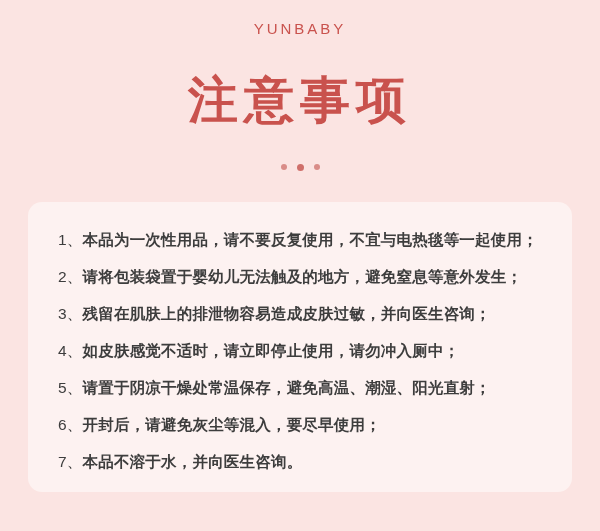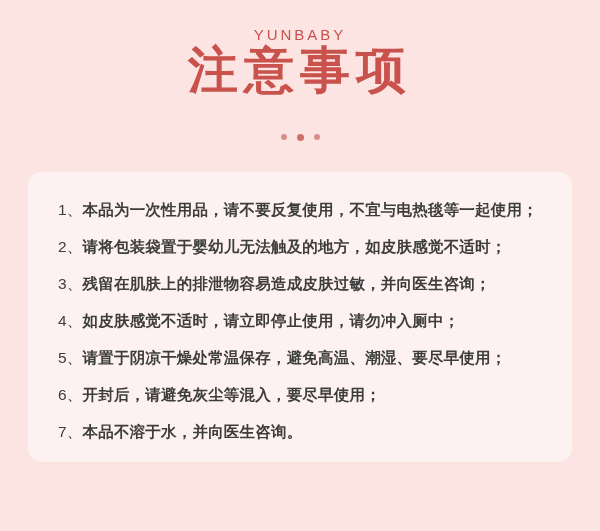--- a/index.html
+++ b/index.html
@@ -24,7 +24,7 @@
     align-items: center;
   }
   .brand {
-    margin-top: 26px;
+    margin-top: 20px;
     font-size: 15px;
     letter-spacing: 3px;
     color: #c9524d;

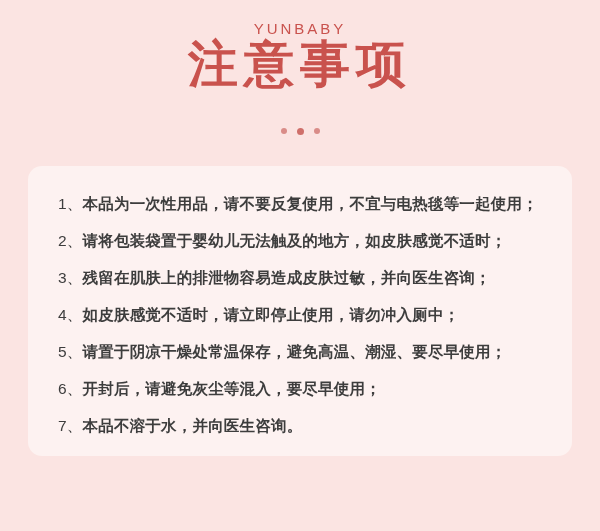--- a/index.html
+++ b/index.html
@@ -32,6 +32,7 @@
     text-align: left;
   }
   .title {
+    margin-top: 36px;
     font-size: 50px;
     font-weight: bold;
     color: #c9524d;

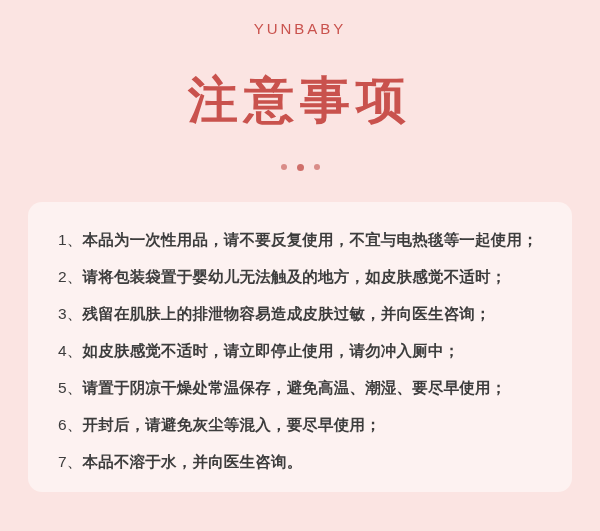--- a/index.html
+++ b/index.html
@@ -114,7 +114,7 @@
     </div>
     <div class="item">
       <span class="num">2、</span>
-      <span class="text">请将包装袋置于婴幼儿无法触及的地方，如皮肤感觉不适时；</span>
+      <span class="text">请将包装袋置于婴幼儿无法触及的地方，避免窒息等意外发生；</span>
     </div>
     <div class="item">
       <span class="num">3、</span>

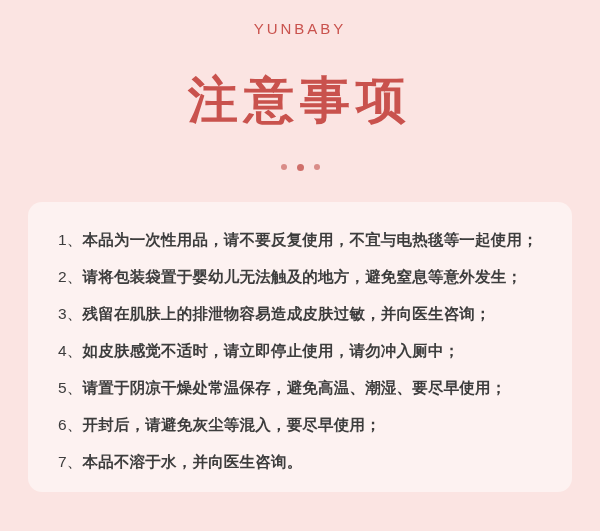--- a/index.html
+++ b/index.html
@@ -126,7 +126,7 @@
     </div>
     <div class="item">
       <span class="num">5、</span>
-      <span class="text">请置于阴凉干燥处常温保存，避免高温、潮湿、要尽早使用；</span>
+      <span class="text">请置于阴凉干燥处常温保存，避免高温、潮湿、阳光直射；</span>
     </div>
     <div class="item">
       <span class="num">6、</span>

